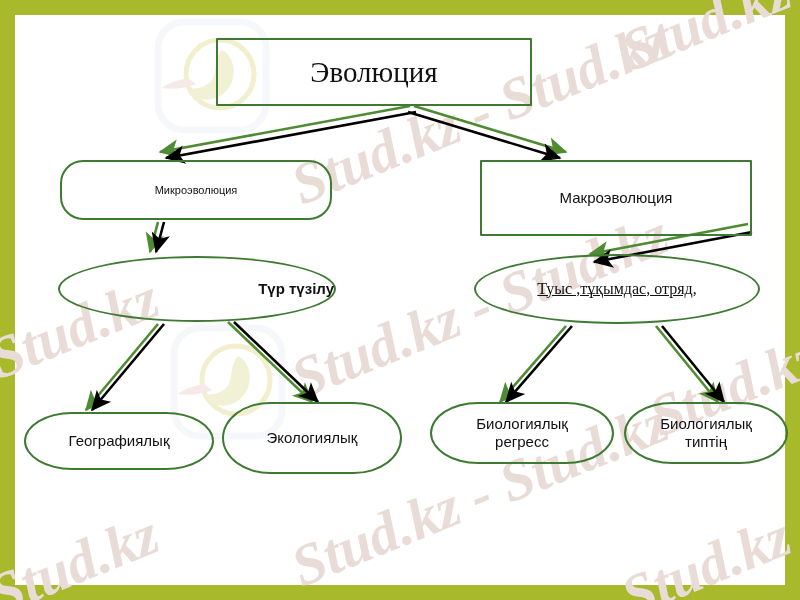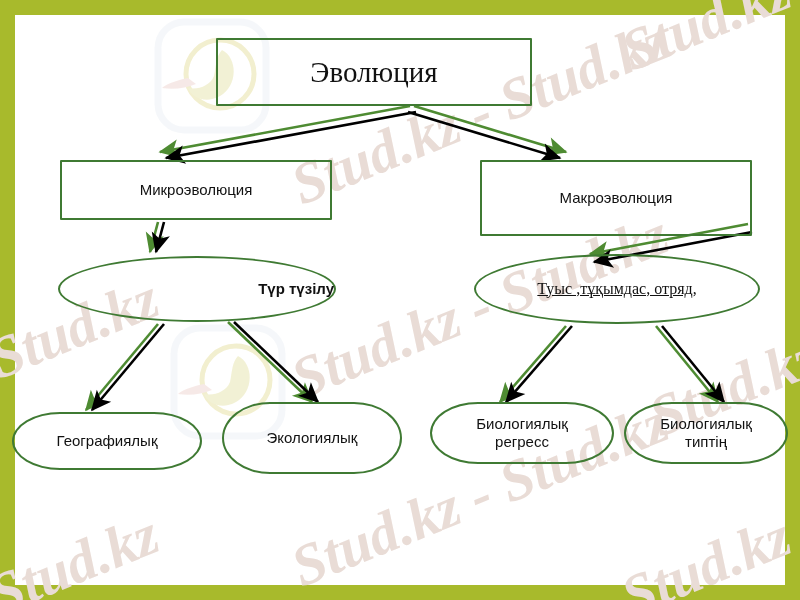--- a/index.html
+++ b/index.html
@@ -59,7 +59,7 @@
     font-family:"Liberation Serif", serif;
     font-size:29px;
   }
-  #n-micro{left:60px;top:160px;width:272px;height:60px;font-size:15px;}
+  #n-micro{left:60px;top:160px;width:272px;height:60px;font-size:11px;border-radius:23px;}
   #n-macro{left:480px;top:160px;width:272px;height:76px;font-size:15px;}
 
   #n-tur{left:58px;top:256px;width:278px;height:66px;font-size:15px;font-weight:bold;justify-content:flex-end;}

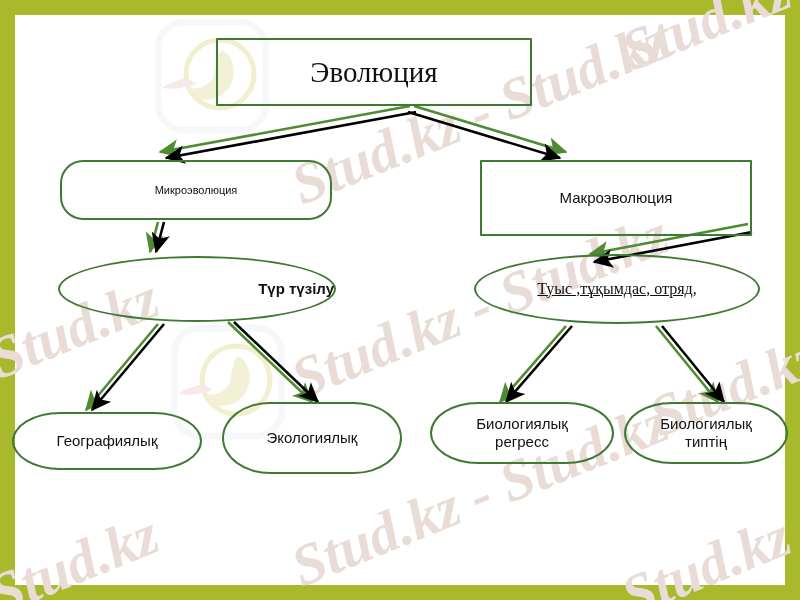--- a/index.html
+++ b/index.html
@@ -68,7 +68,7 @@
     font-family:"Liberation Serif", serif;font-size:16px;text-decoration:underline;
   }
 
-  #n-geo {left:12px;top:412px;width:190px;height:58px;font-size:15px;}
+  #n-geo {left:24px;top:412px;width:190px;height:58px;font-size:15px;}
   #n-eko {left:222px;top:402px;width:180px;height:72px;font-size:15px;}
   #n-prog{left:430px;top:402px;width:184px;height:62px;font-size:15px;}
   #n-regr{left:624px;top:402px;width:164px;height:62px;font-size:15px;}

